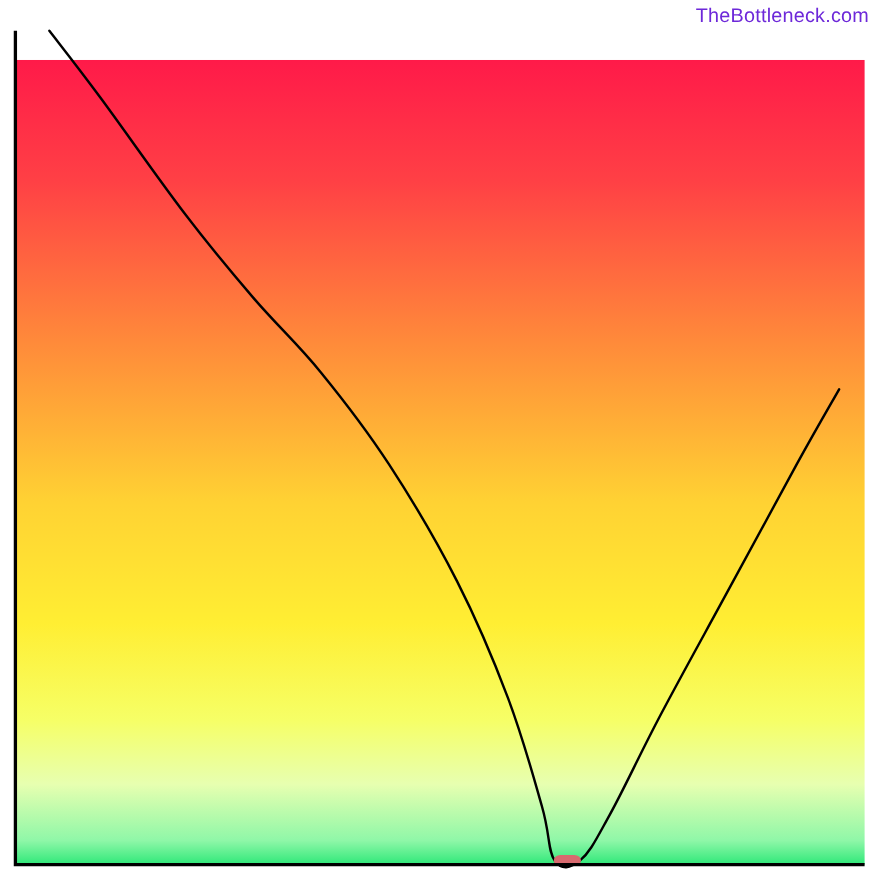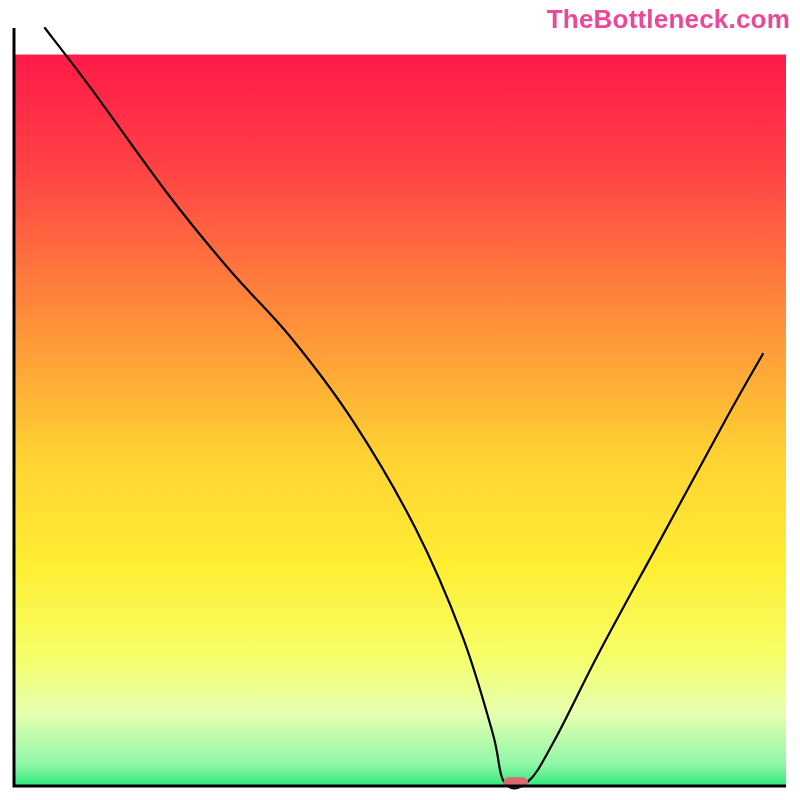--- a/index.html
+++ b/index.html
@@ -20,9 +20,9 @@
     position: absolute;
     top: 4px;
     right: 10px;
-    color: #ec4899;
-    font-size: 26px;
-    font-weight: 700;
+    color: #6d28d9;
+    font-size: 18px;
+    font-weight: 400;
     letter-spacing: 0.2px;
     z-index: 3;
   }

